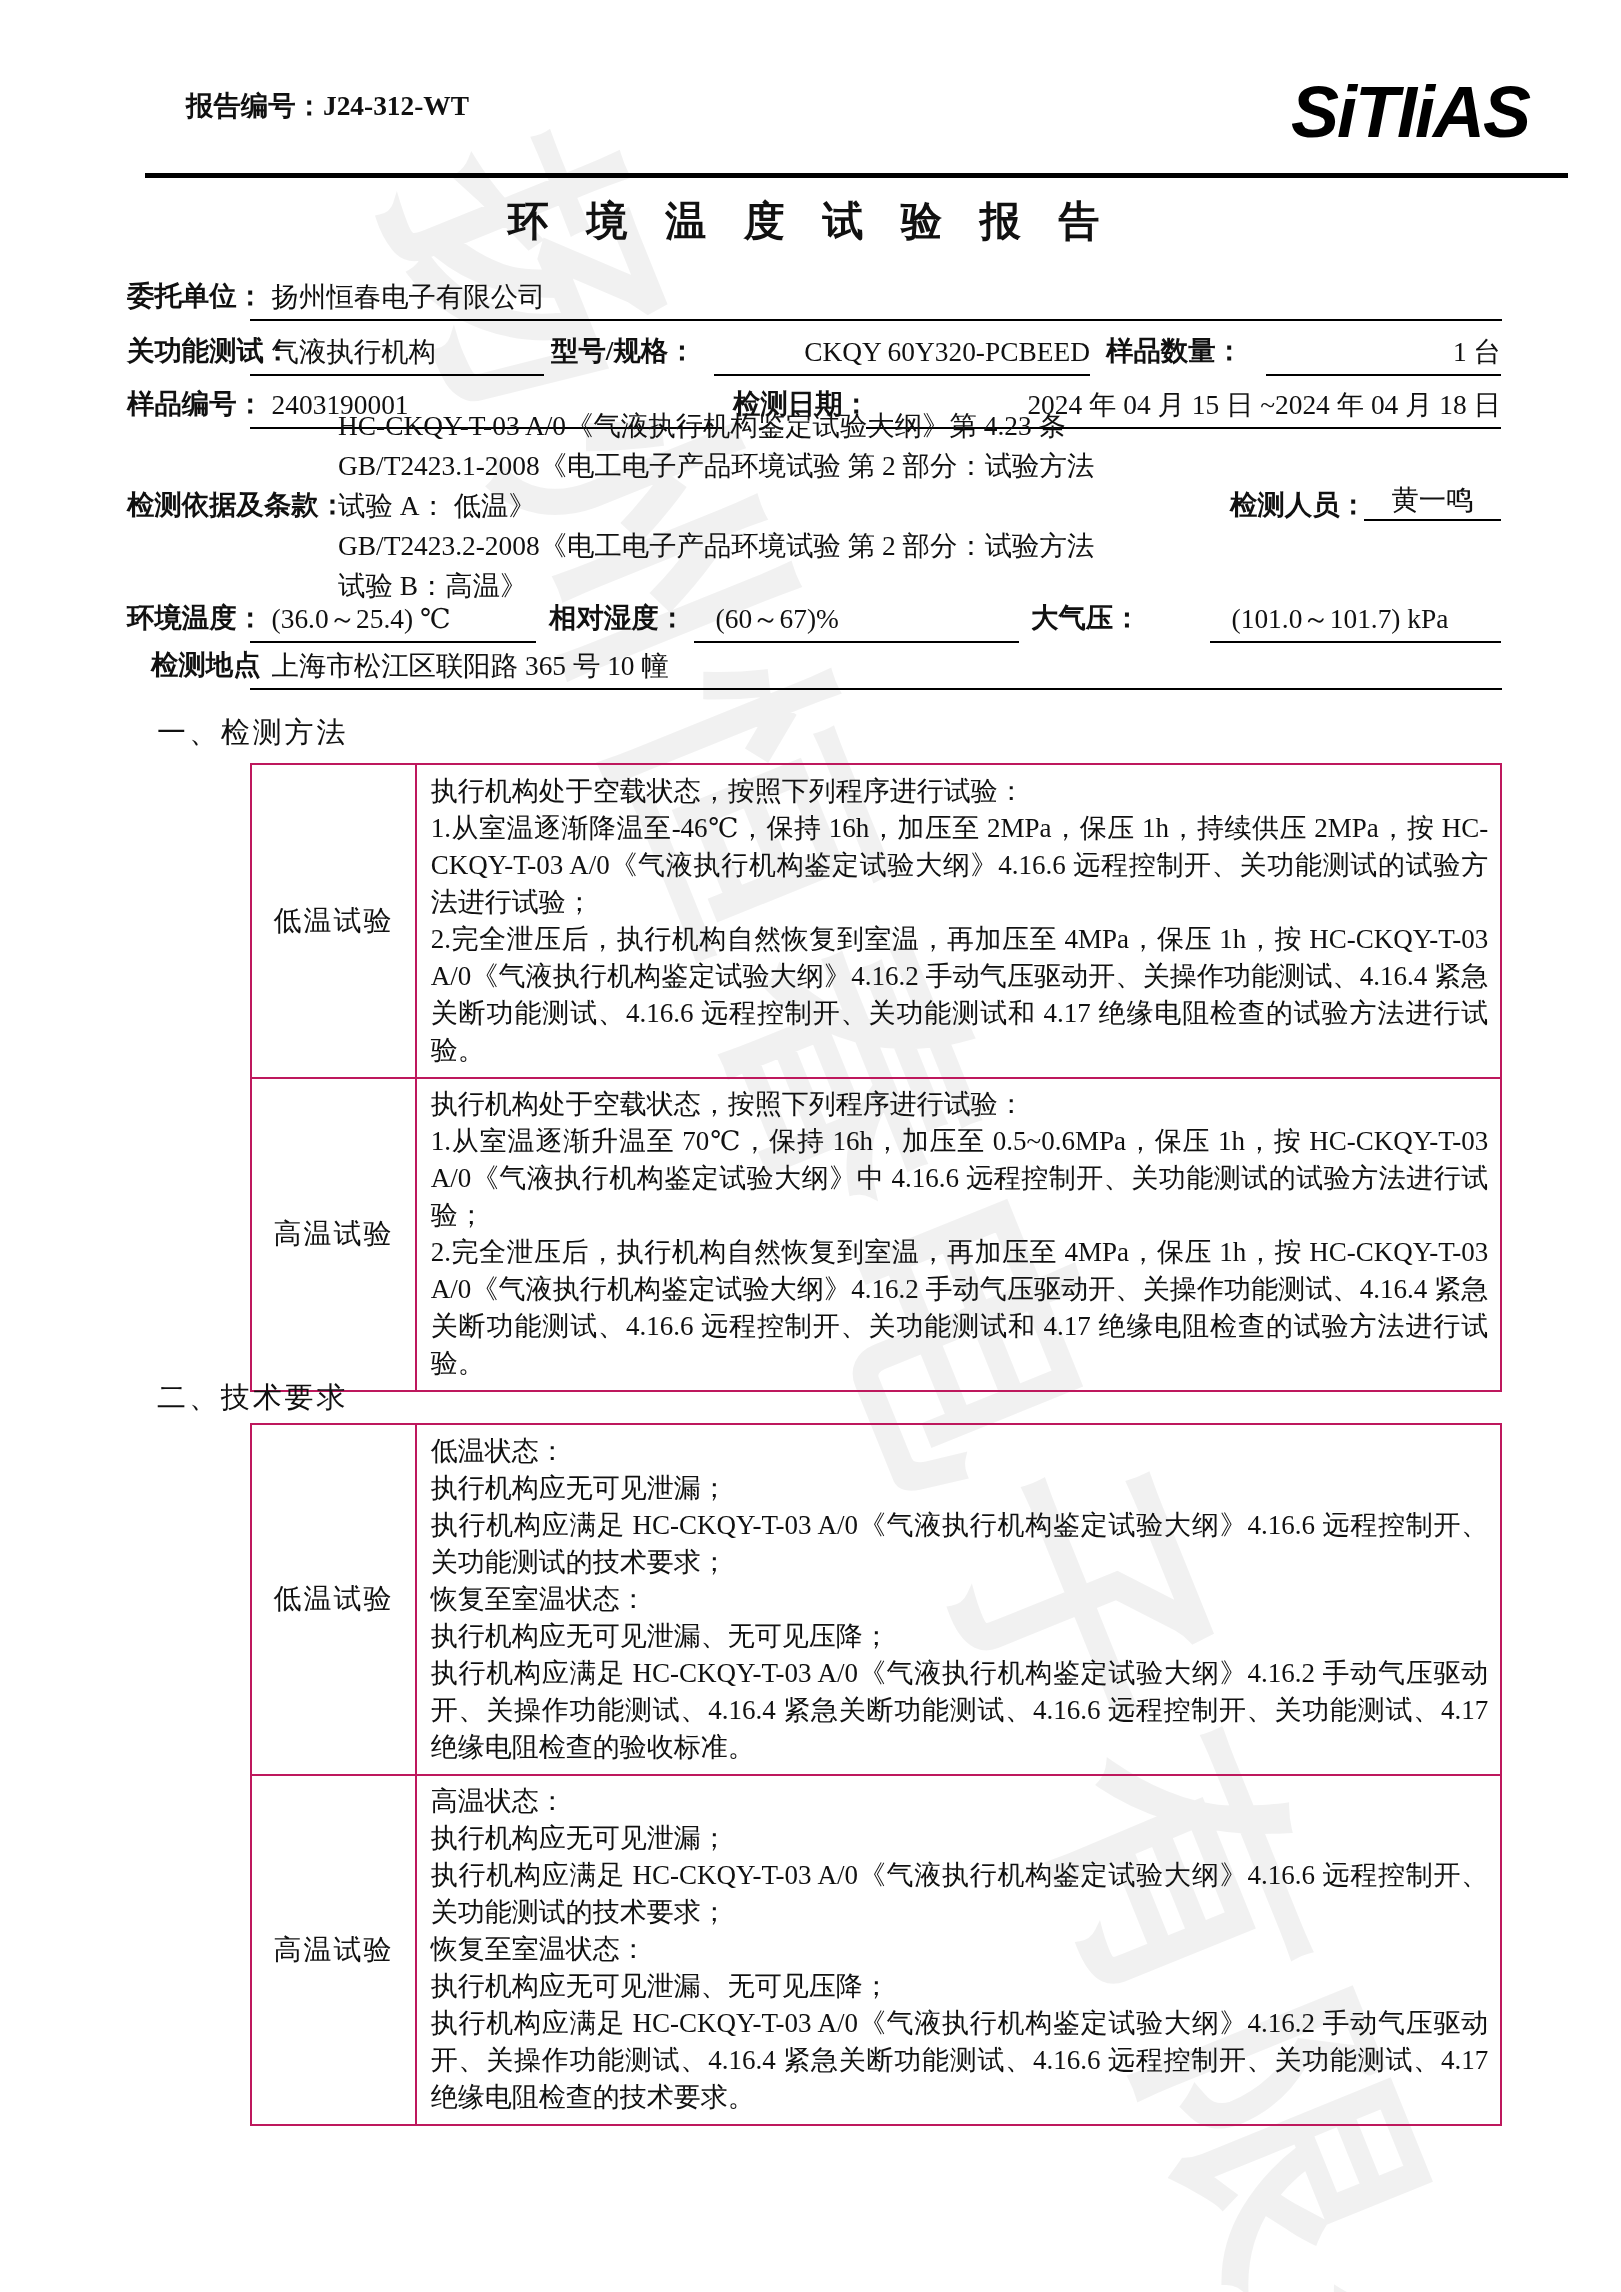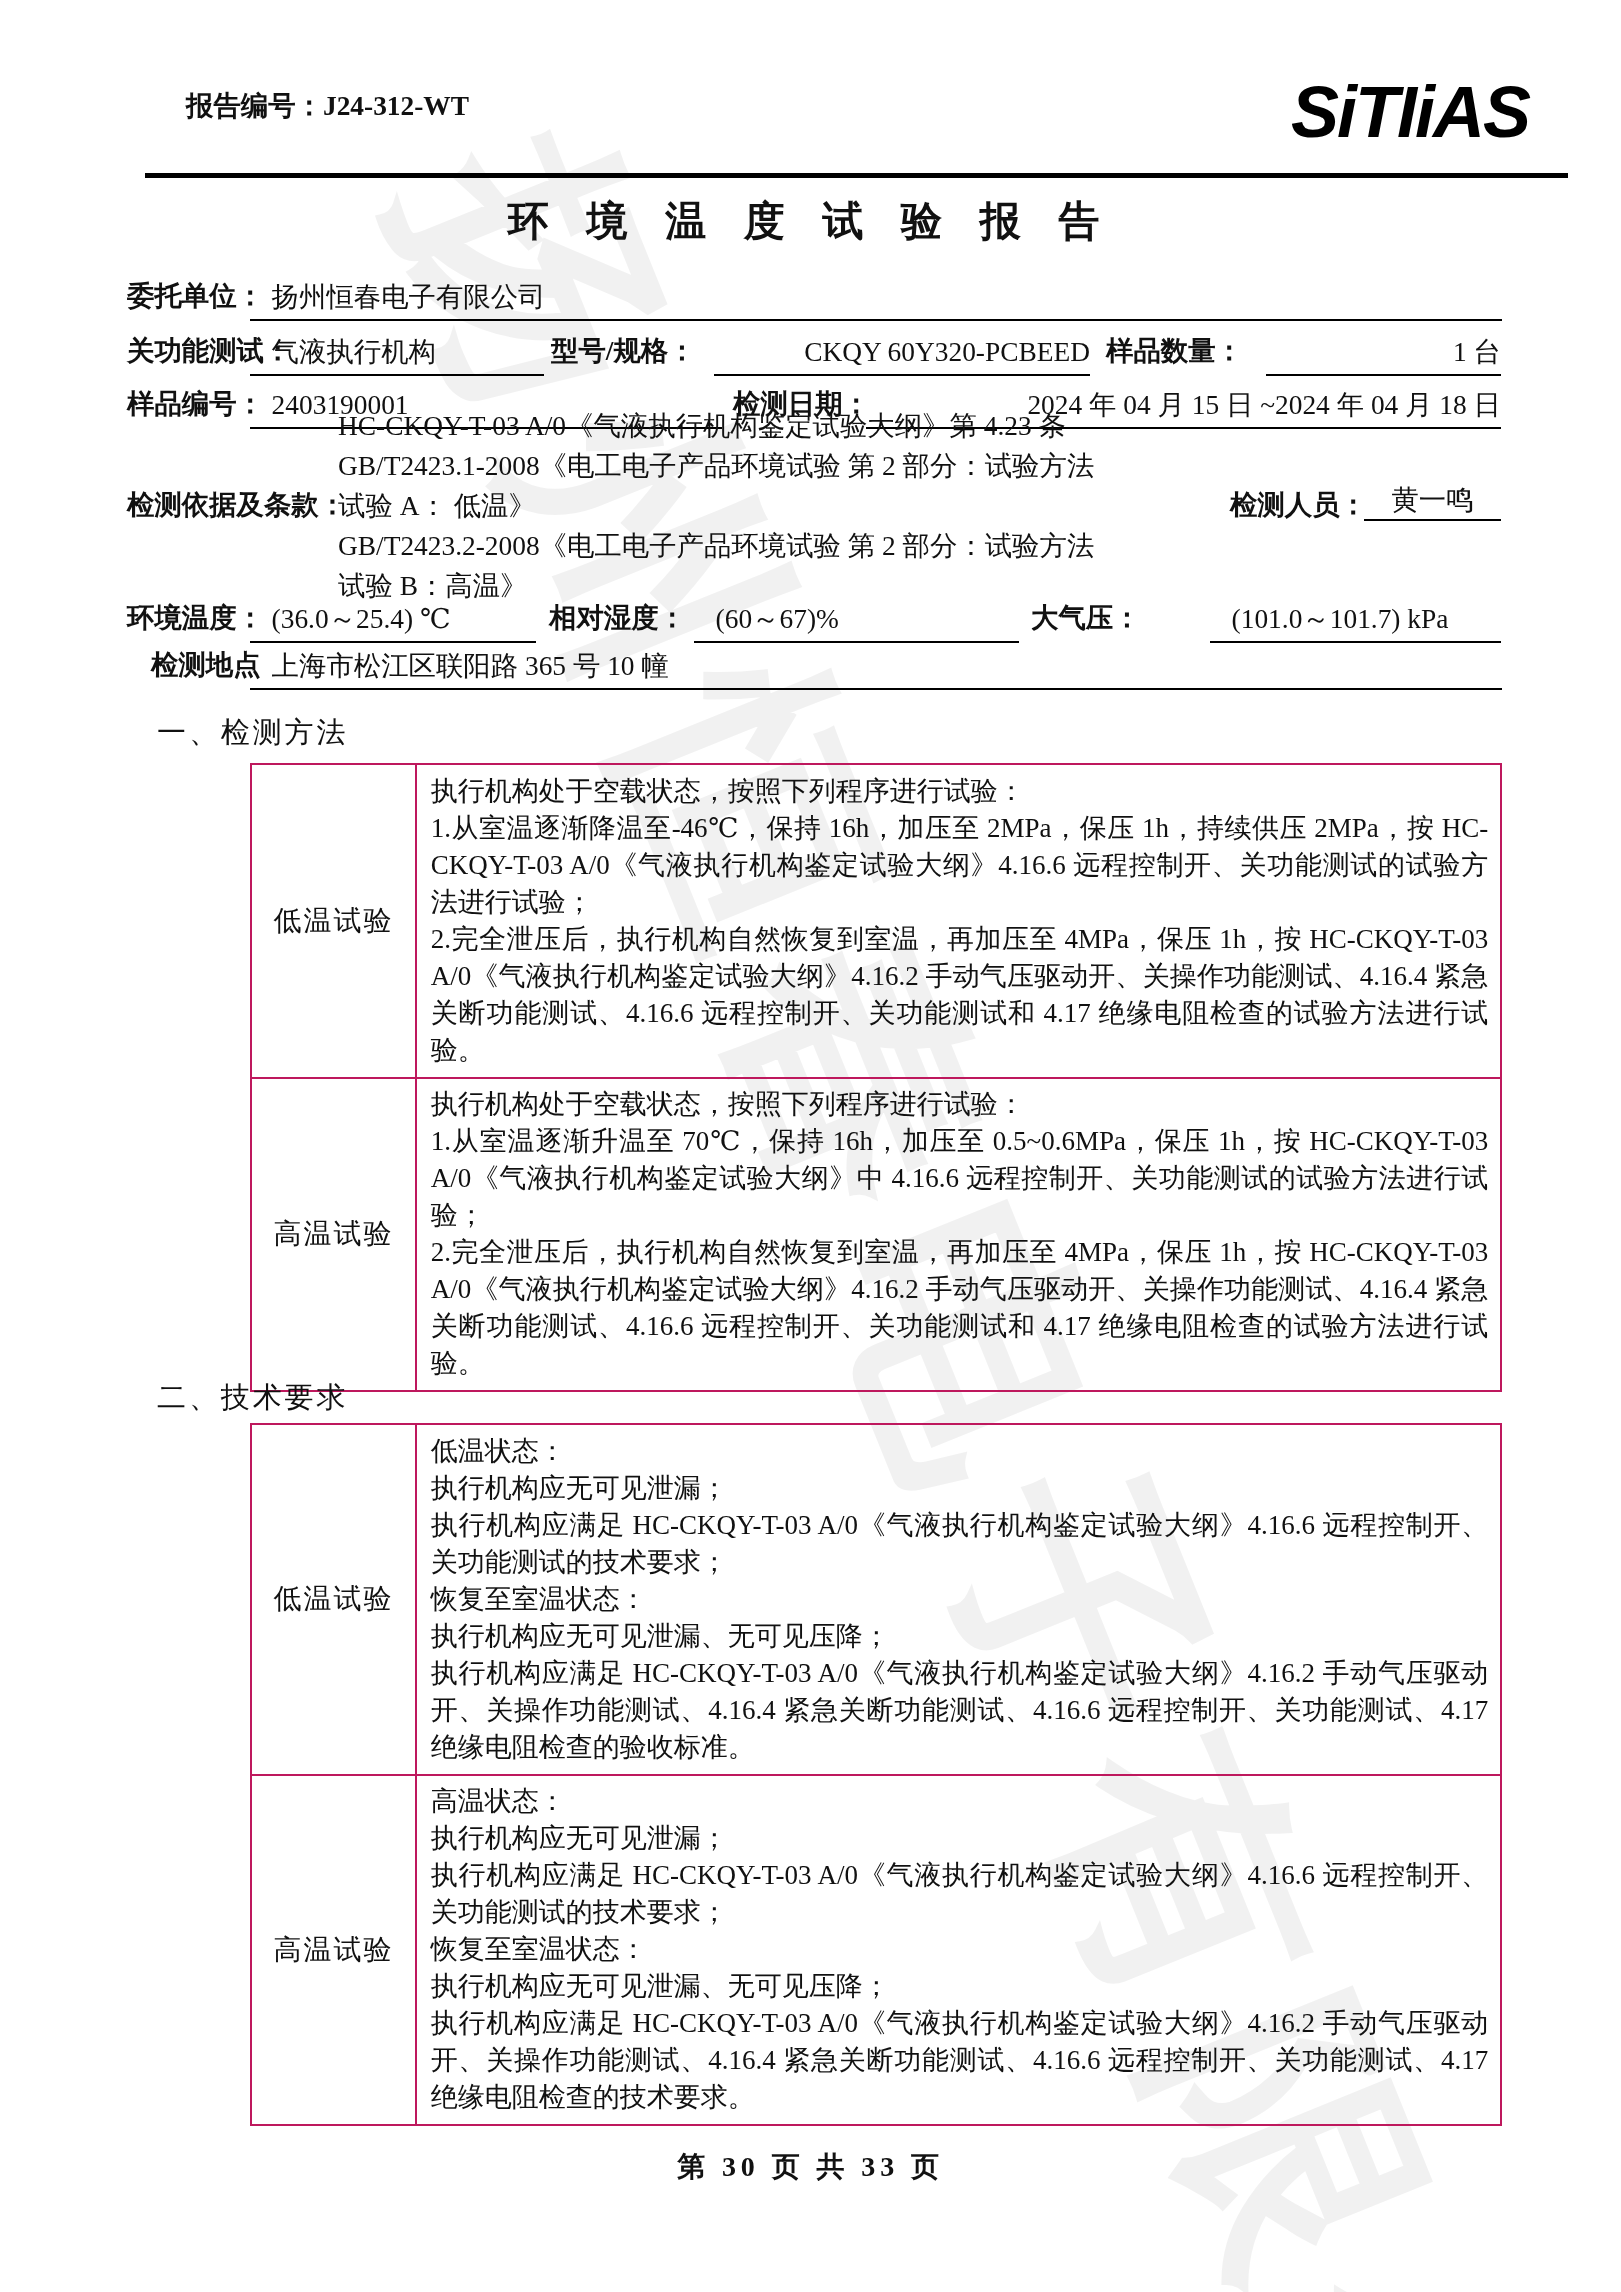--- a/index.html
+++ b/index.html
@@ -182,7 +182,6 @@
   </tbody>
     </table>
 
-  <div class="footer">第 30 页  共 33 页</div>
 
 </div>
 

